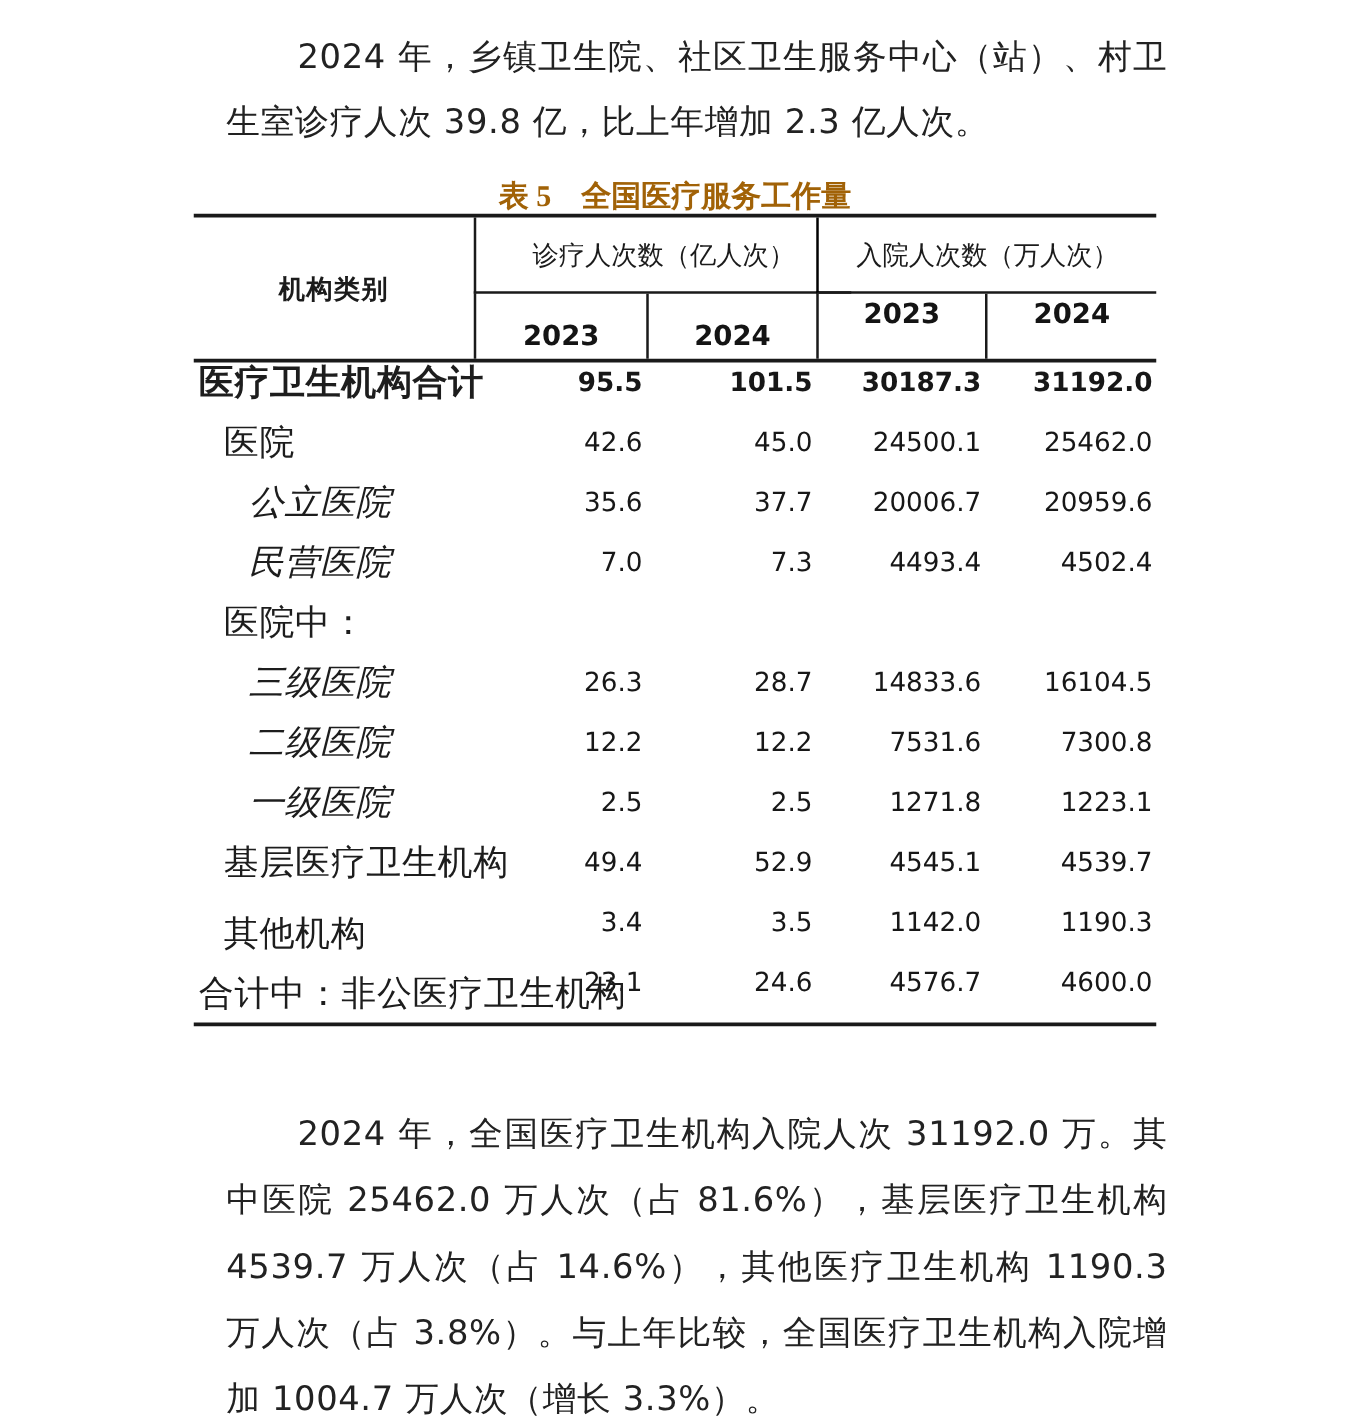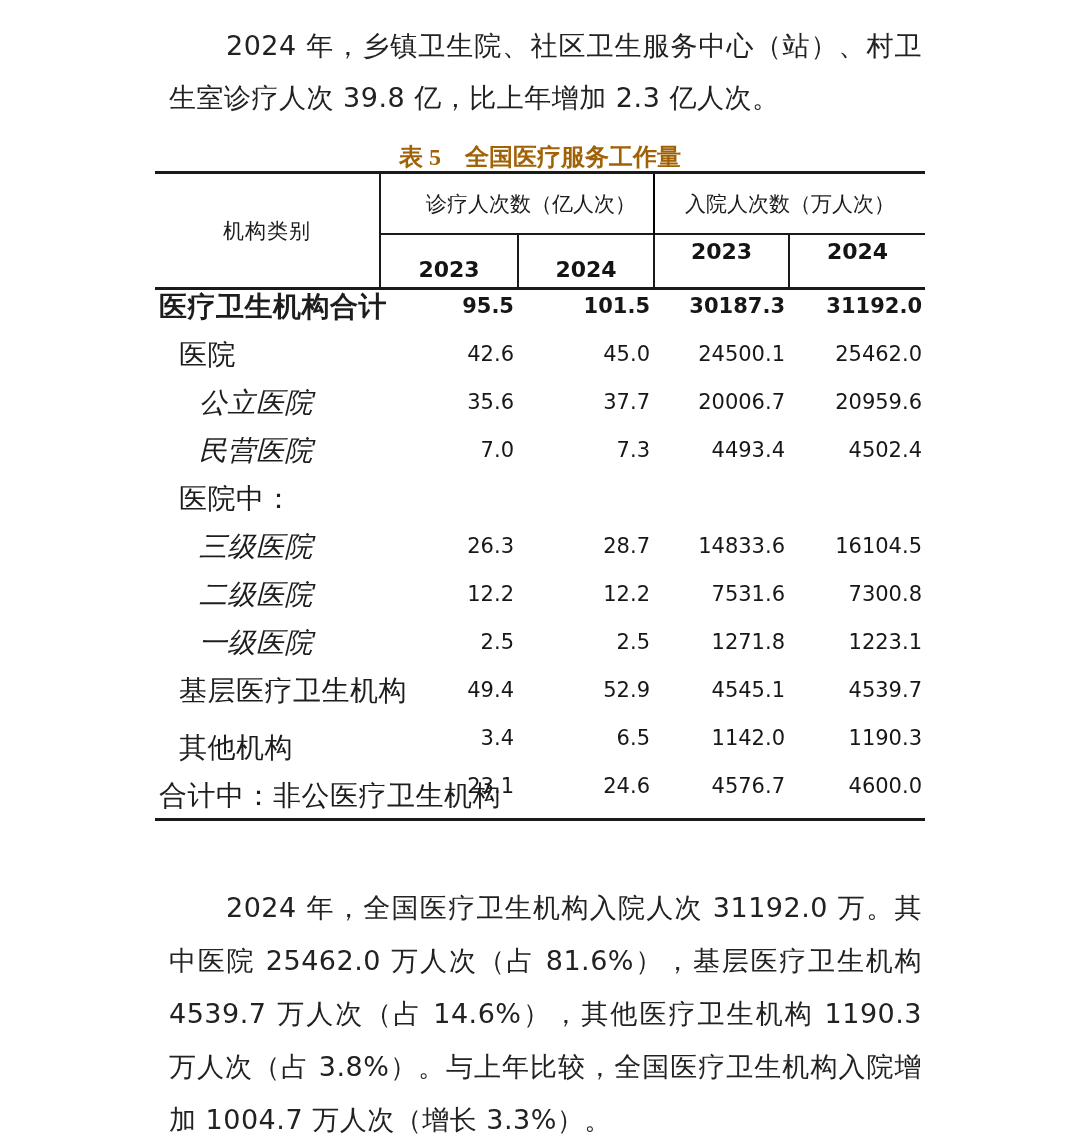--- a/index.html
+++ b/index.html
@@ -16,7 +16,7 @@
   
   .para {
     position: absolute;
-    left: 169px;
+    left: 181px;
     width: 753px;
     font-size: 27px;
     color: #222222;

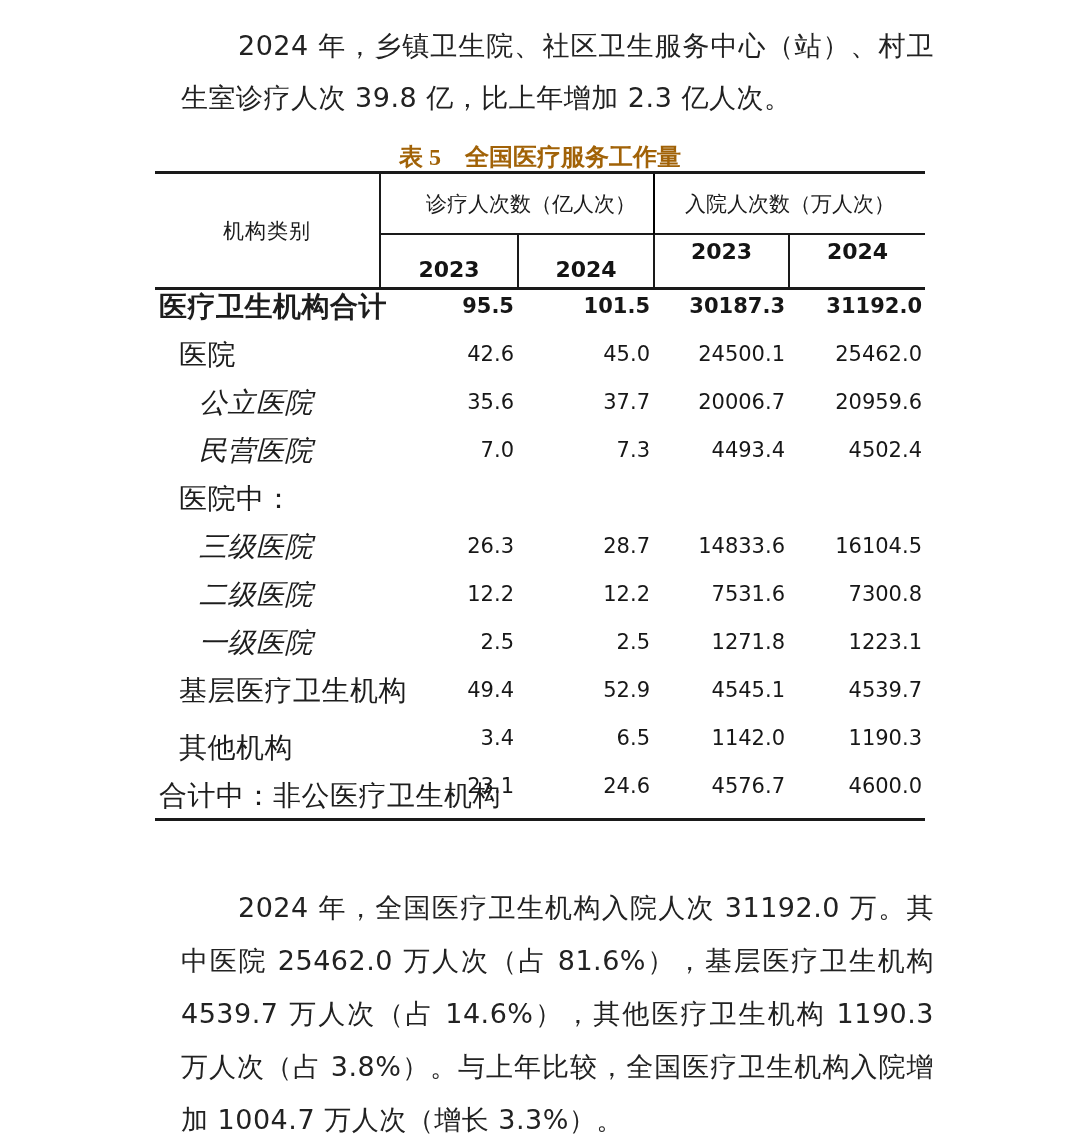--- a/index.html
+++ b/index.html
@@ -65,7 +65,7 @@
   .th-category {
     left: 0; top: 0; width: 224px; height: 113px;
     align-items: center;
-    font-size: 21px; letter-spacing: 1px; color: #1b1b1b;
+    font-size: 21px; letter-spacing: 1px; color: #1b1b1b; font-weight: bold;
   }
   .th-group { top: 0; height: 61px; align-items: center; border-bottom: 2px solid #1a1a1a; font-size: 21px; color: #1b1b1b; }
   .th-group1 { left: 224px; width: 302px; border-left: 2px solid #1a1a1a; }

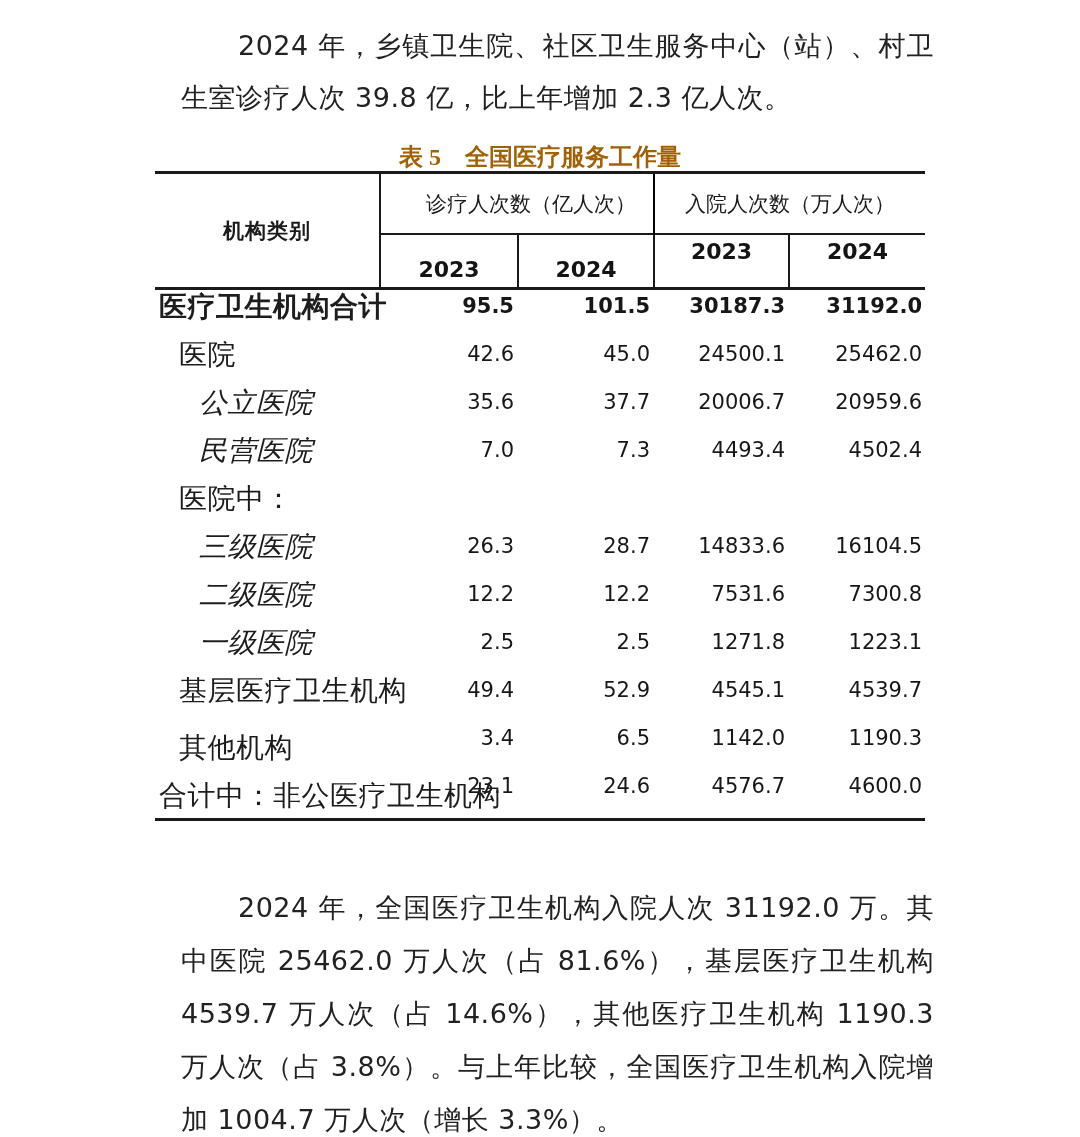--- a/index.html
+++ b/index.html
@@ -207,7 +207,7 @@
         <div class="trow indent-1 offset">
     <div class="row-label">其他机构</div>
     <div class="cell-value cv1">3.4</div>
-    <div class="cell-value cv2">6.5</div>
+    <div class="cell-value cv2">3.5</div>
     <div class="cell-value cv3">1142.0</div>
     <div class="cell-value cv4">1190.3</div>
   </div>

